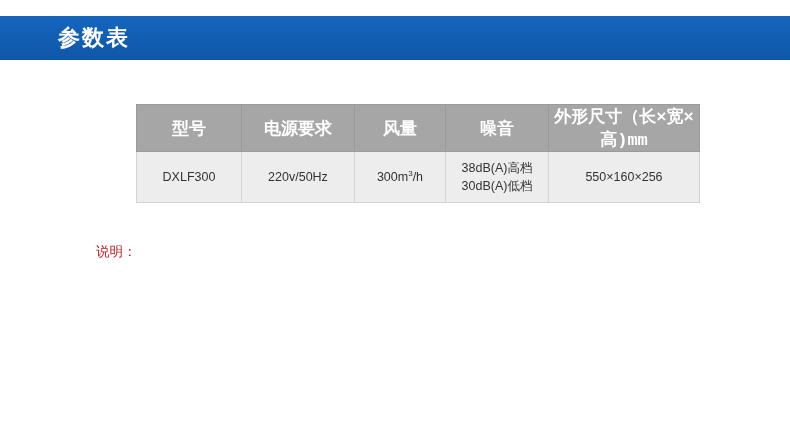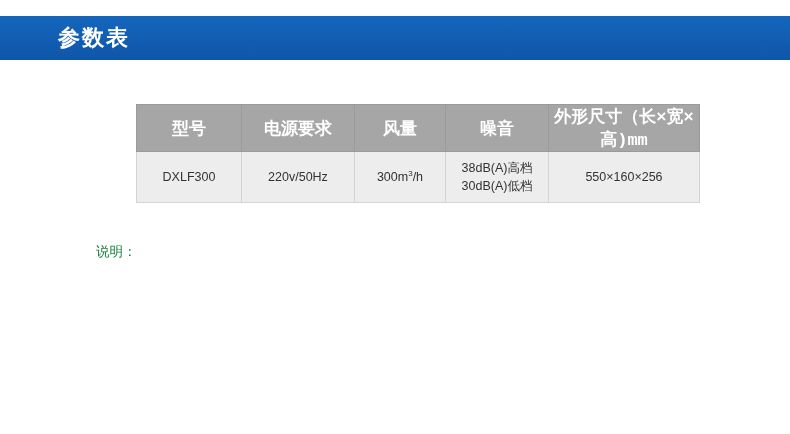--- a/index.html
+++ b/index.html
@@ -93,7 +93,7 @@
   }
   .notes .note-line {
     font-size: 13.5px;
-    color: #15803d;
+    color: #b91c1c;
     line-height: 2.0;
     white-space: nowrap;
   }

